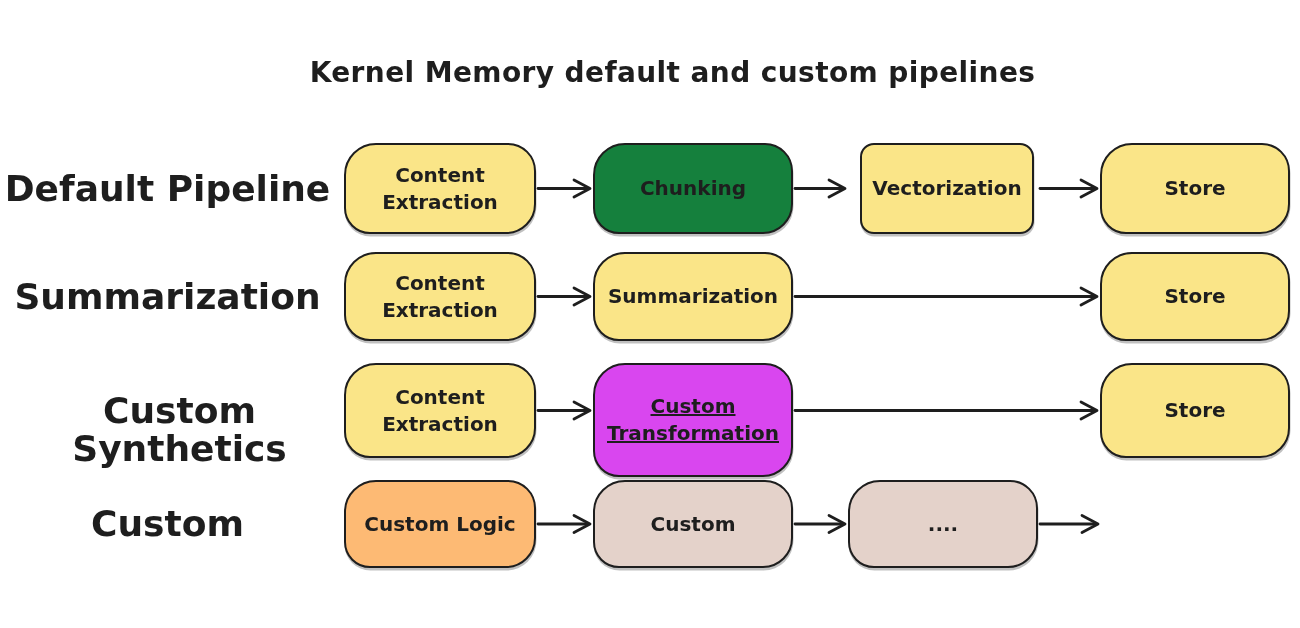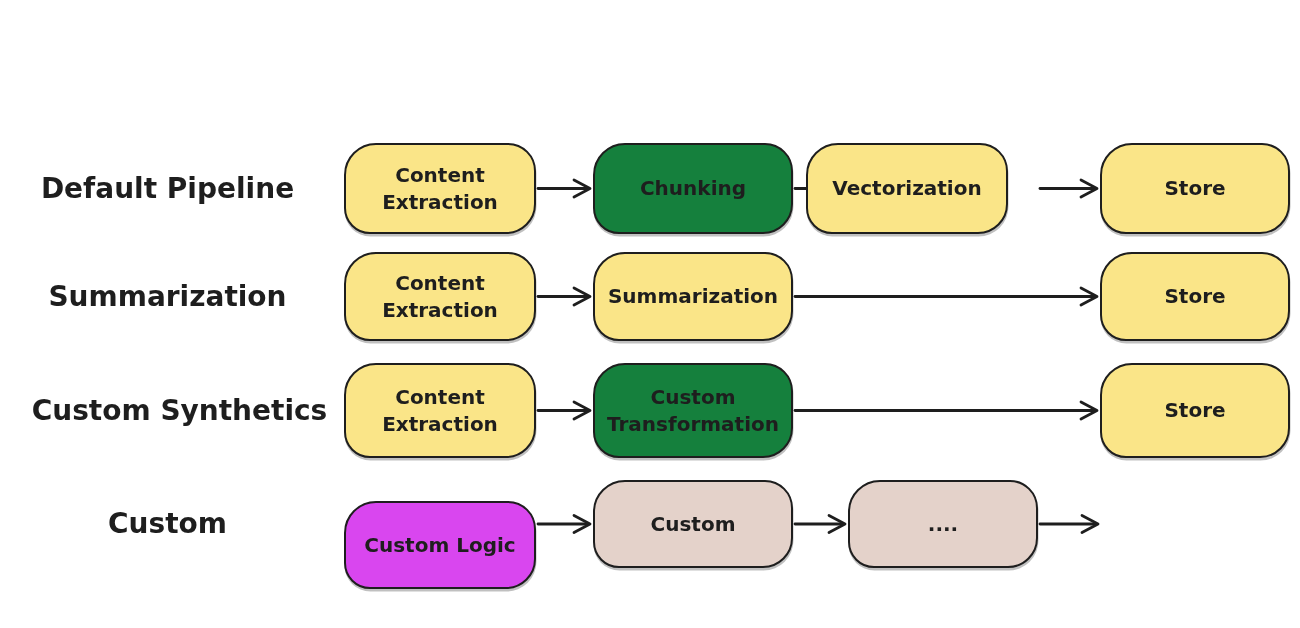--- a/index.html
+++ b/index.html
@@ -70,6 +70,7 @@
 <body>
 
 <div class="canvas">
+  <div class="title">Kernel Memory default and custom pipelines</div>
   <svg id="arrows" width="1300" height="628">
       <g>
         <path d="M 538 188.5 L 588 188.5"></path>

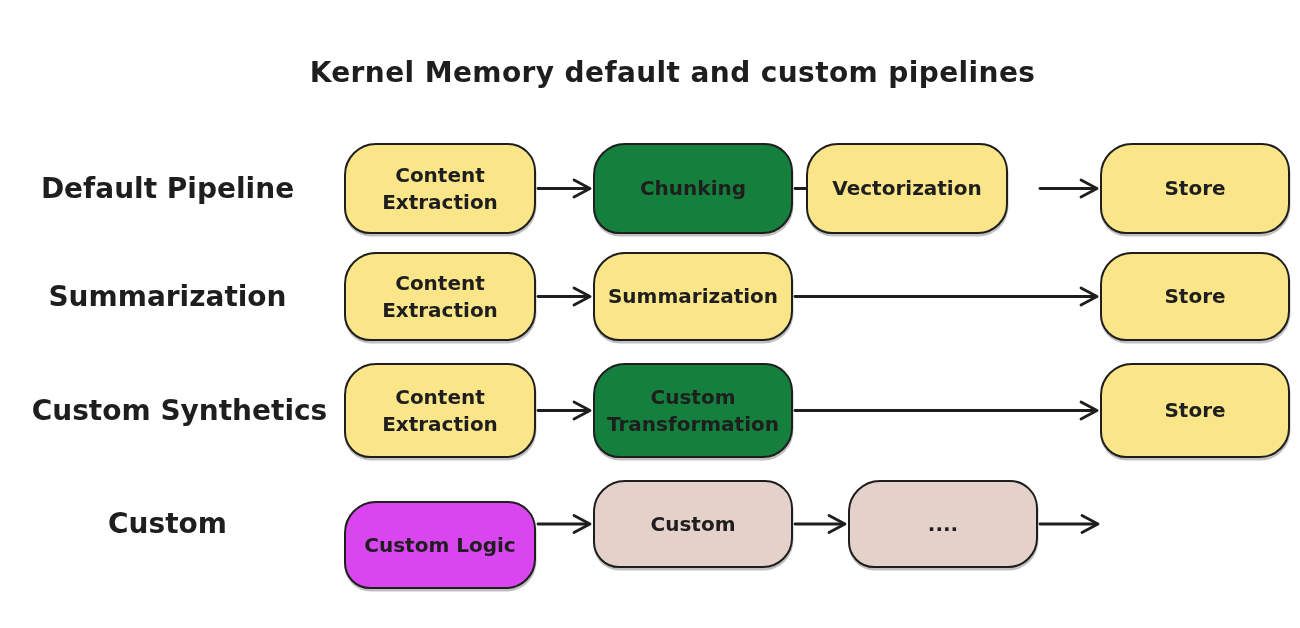--- a/index.html
+++ b/index.html
@@ -31,7 +31,7 @@
     left: 0;
     width: 335px;
     text-align: center;
-    font-size: 28px;
+    font-size: 36px;
     font-weight: 600;
     color: #1e1e1e;
     line-height: 38px;

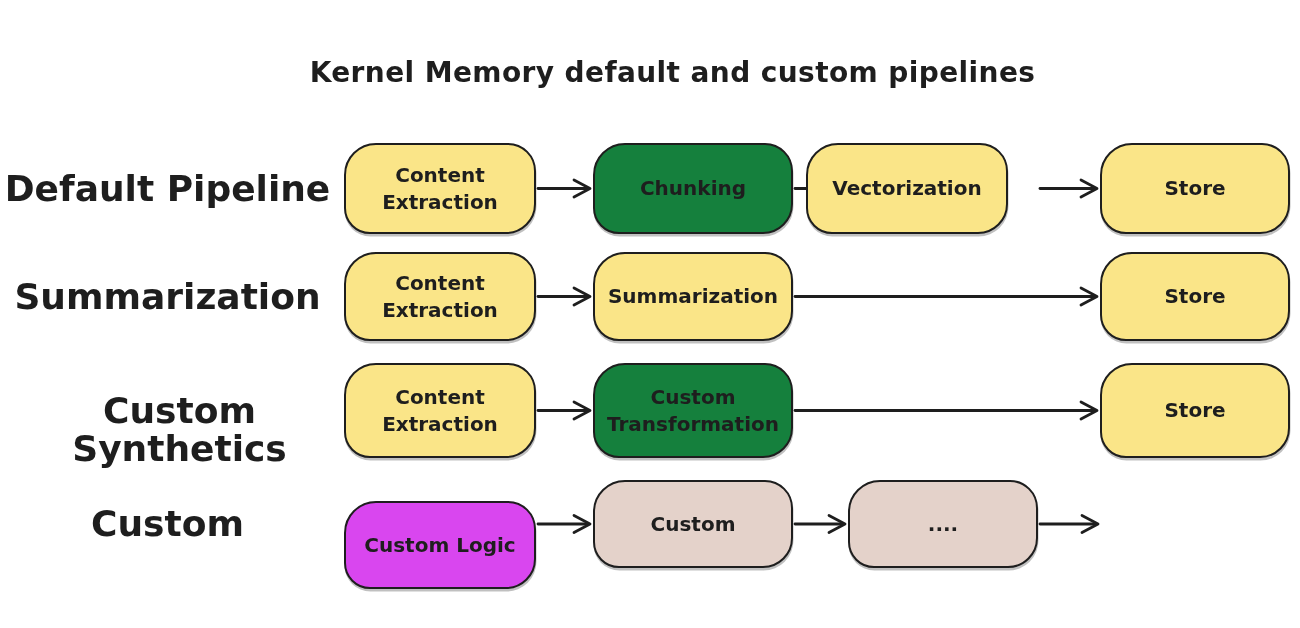--- a/index.html
+++ b/index.html
@@ -117,7 +117,7 @@
       <div class="row-label" style="top: 169.5px;">Default Pipeline</div>
       <div class="node" style="left: 344px; top: 143px; width: 192px; height: 91px; background: rgb(250, 229, 136); border-color: rgb(30, 30, 30);">Content Extraction</div>
       <div class="node" style="left: 593px; top: 143px; width: 200px; height: 91px; background: #15803d; border-color: rgb(30, 30, 30);">Chunking</div>
-      <div class="node" style="left: 806px; top: 143px; width: 202px; height: 91px; background: rgb(250, 229, 136); border-color: rgb(30, 30, 30);">Vectorization</div>
+      <div class="node" style="left: 860px; top: 143px; width: 174px; height: 91px; background: rgb(250, 229, 136); border-color: rgb(30, 30, 30); border-radius: 14px;">Vectorization</div>
       <div class="node" style="left: 1100px; top: 143px; width: 190px; height: 91px; background: rgb(250, 229, 136); border-color: rgb(30, 30, 30);">Store</div>
       <div class="row-label" style="top: 277.5px;">Summarization</div>
       <div class="node" style="left: 344px; top: 252px; width: 192px; height: 89px; background: rgb(250, 229, 136); border-color: rgb(30, 30, 30);">Content Extraction</div>

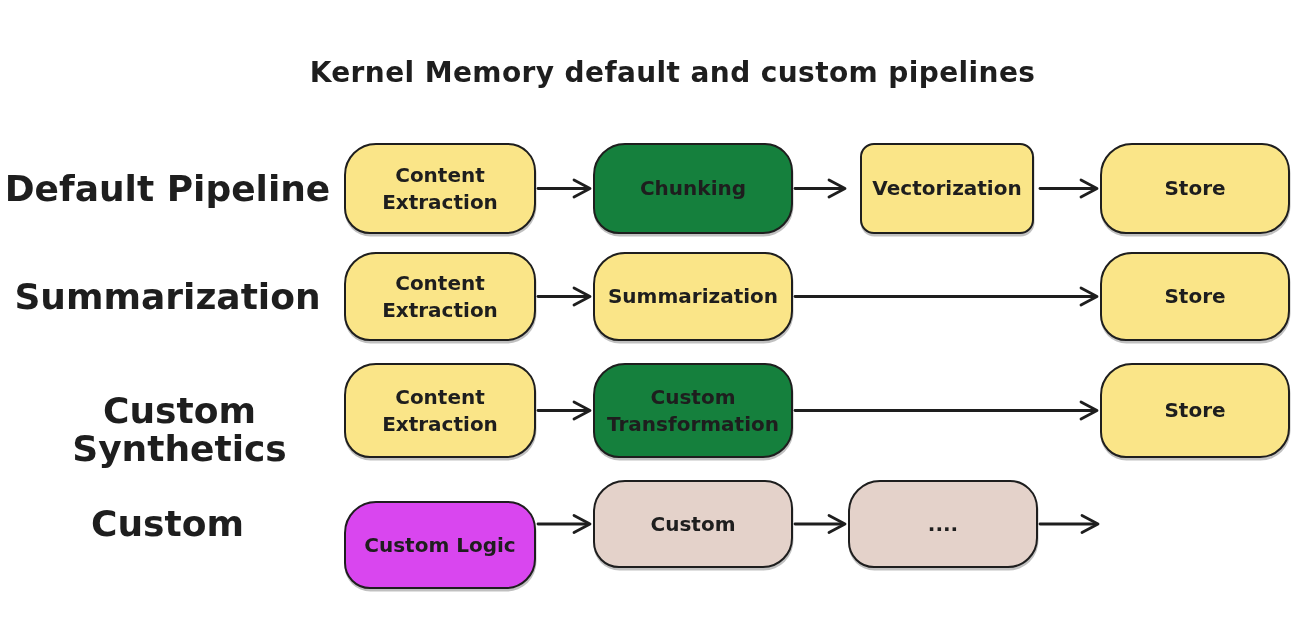--- a/index.html
+++ b/index.html
@@ -125,7 +125,7 @@
       <div class="node" style="left: 1100px; top: 252px; width: 190px; height: 89px; background: rgb(250, 229, 136); border-color: rgb(30, 30, 30);">Store</div>
       <div class="row-label" style="top: 391.5px; padding-left: 12px;">Custom Synthetics</div>
       <div class="node" style="left: 344px; top: 363px; width: 192px; height: 95px; background: rgb(250, 229, 136); border-color: rgb(30, 30, 30);">Content Extraction</div>
-      <div class="node" style="left: 593px; top: 363px; width: 200px; height: 95px; background: #15803d; border-color: rgb(30, 30, 30);">Custom Transformation</div>
+      <div class="node" style="left: 593px; top: 363px; width: 200px; height: 114px; background: #d946ef; border-color: rgb(30, 30, 30); text-decoration: underline;">Custom Transformation</div>
       <div class="node" style="left: 1100px; top: 363px; width: 190px; height: 95px; background: rgb(250, 229, 136); border-color: rgb(30, 30, 30);">Store</div>
       <div class="row-label" style="top: 505px;">Custom</div>
       <div class="node" style="left: 344px; top: 480px; width: 192px; height: 88px; background: #d946ef; border-color: rgb(30, 30, 30); margin-top: 21px;">Custom Logic</div>

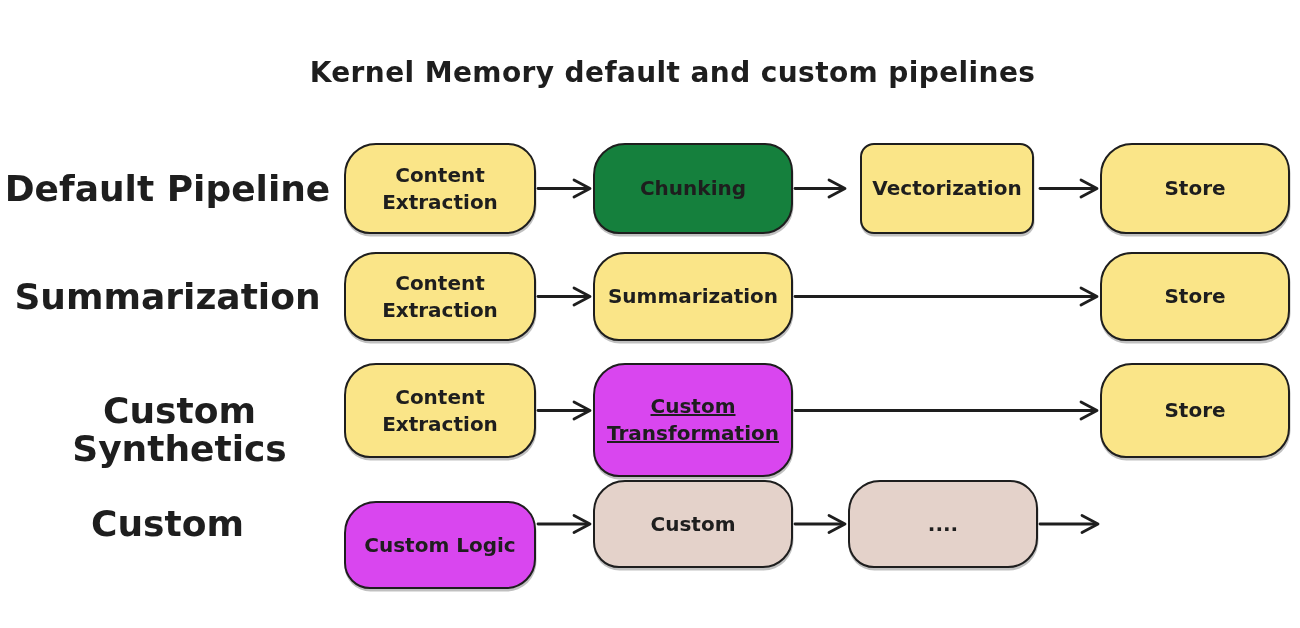--- a/index.html
+++ b/index.html
@@ -128,7 +128,7 @@
       <div class="node" style="left: 593px; top: 363px; width: 200px; height: 114px; background: #d946ef; border-color: rgb(30, 30, 30); text-decoration: underline;">Custom Transformation</div>
       <div class="node" style="left: 1100px; top: 363px; width: 190px; height: 95px; background: rgb(250, 229, 136); border-color: rgb(30, 30, 30);">Store</div>
       <div class="row-label" style="top: 505px;">Custom</div>
-      <div class="node" style="left: 344px; top: 480px; width: 192px; height: 88px; background: #d946ef; border-color: rgb(30, 30, 30); margin-top: 21px;">Custom Logic</div>
+      <div class="node" style="left: 344px; top: 480px; width: 192px; height: 88px; background: #fdba74; border-color: rgb(30, 30, 30);">Custom Logic</div>
       <div class="node" style="left: 593px; top: 480px; width: 200px; height: 88px; background: rgb(228, 210, 202); border-color: rgb(30, 30, 30);">Custom</div>
       <div class="node" style="left: 848px; top: 480px; width: 190px; height: 88px; background: rgb(228, 210, 202); border-color: rgb(30, 30, 30);">....</div>
     </div>

